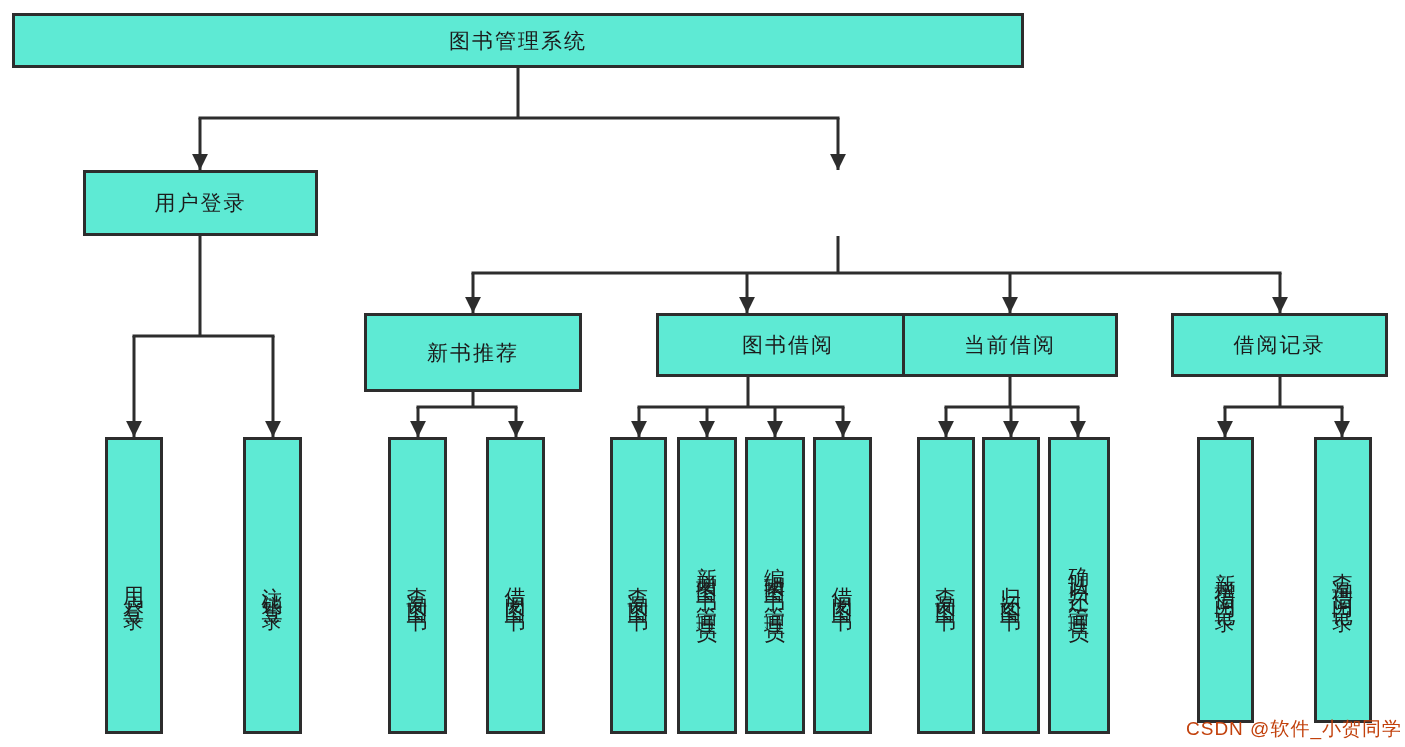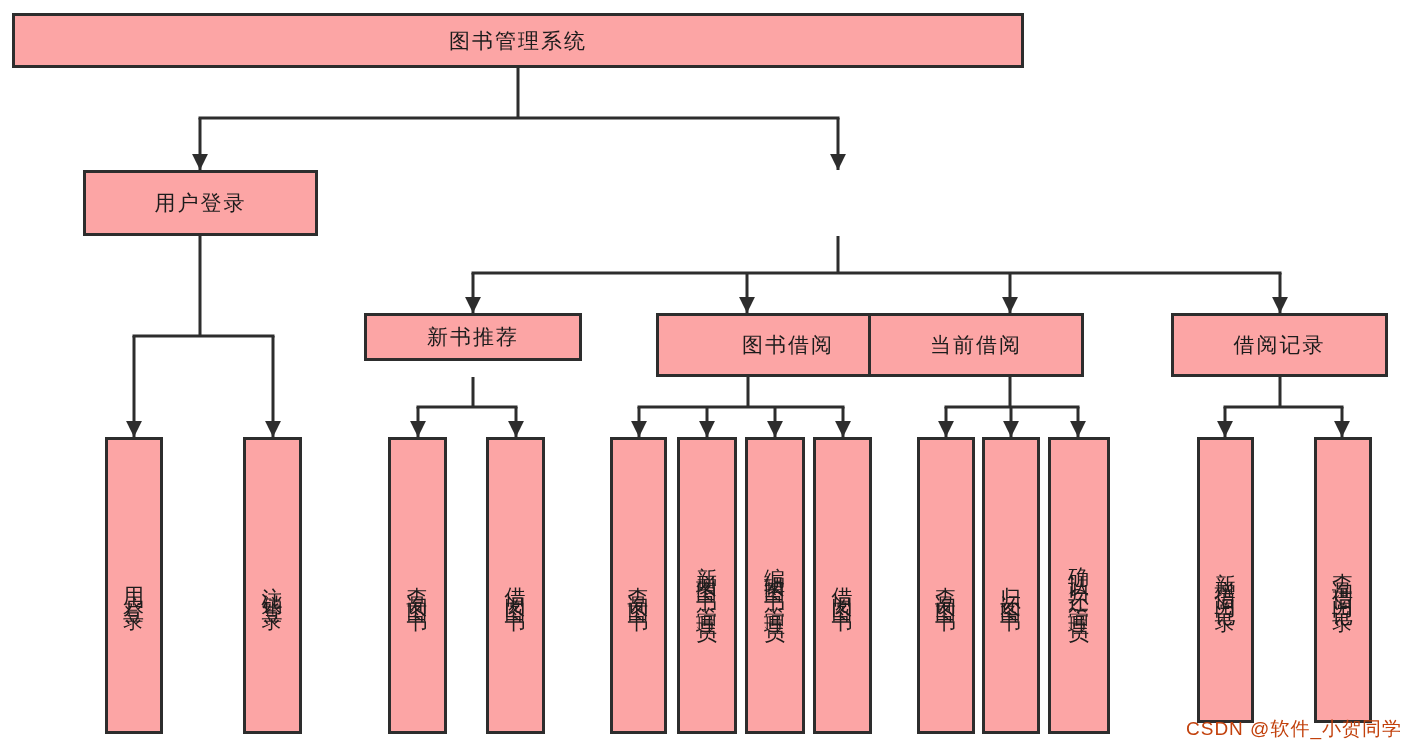--- a/index.html
+++ b/index.html
@@ -10,7 +10,7 @@
   .wires { position:absolute; left:0; top:0; z-index:1; }
   .node {
     position:absolute; z-index:2; box-sizing:border-box;
-    background:#fca5a5; border:3px solid #2d2d2d;
+    background:#5eead4; border:3px solid #2d2d2d;
     display:flex; align-items:center; justify-content:center;
     color:#1c1c1c;
   }

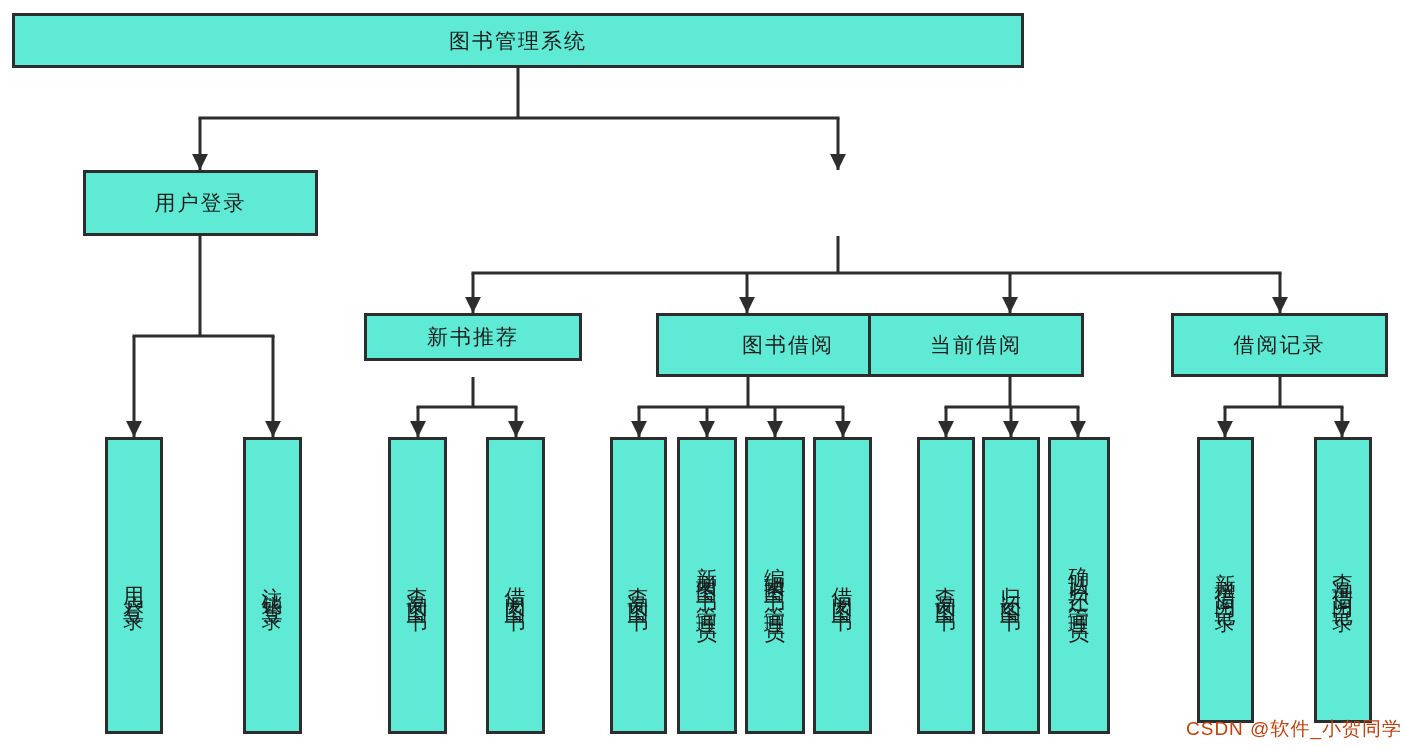--- a/index.html
+++ b/index.html
@@ -80,7 +80,7 @@
     <span>用户登录</span>
   </div>
 
-  <div class="node h" style="left:364px;top:313px;width:218px;height:48px">
+  <div class="node h" style="left:364px;top:313px;width:218px;height:79px">
     <span>新书推荐</span>
   </div>
   <div class="node h" style="left:656px;top:313px;width:264px;height:64px">

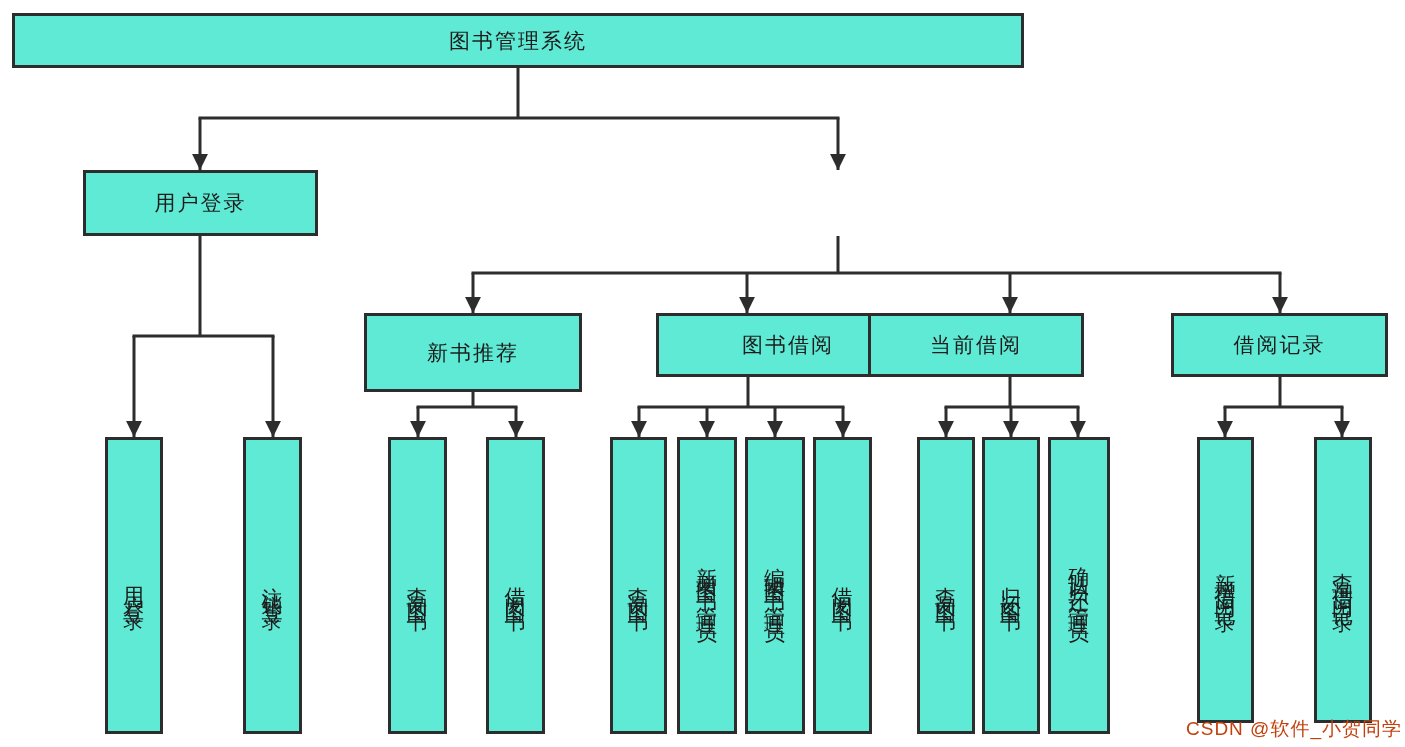--- a/index.html
+++ b/index.html
@@ -86,7 +86,7 @@
   <div class="node h" style="left:656px;top:313px;width:264px;height:64px">
     <span>图书借阅</span>
   </div>
-  <div class="node h" style="left:868px;top:313px;width:216px;height:64px">
+  <div class="node h" style="left:902px;top:313px;width:216px;height:64px">
     <span>当前借阅</span>
   </div>
   <div class="node h" style="left:1171px;top:313px;width:217px;height:64px">

